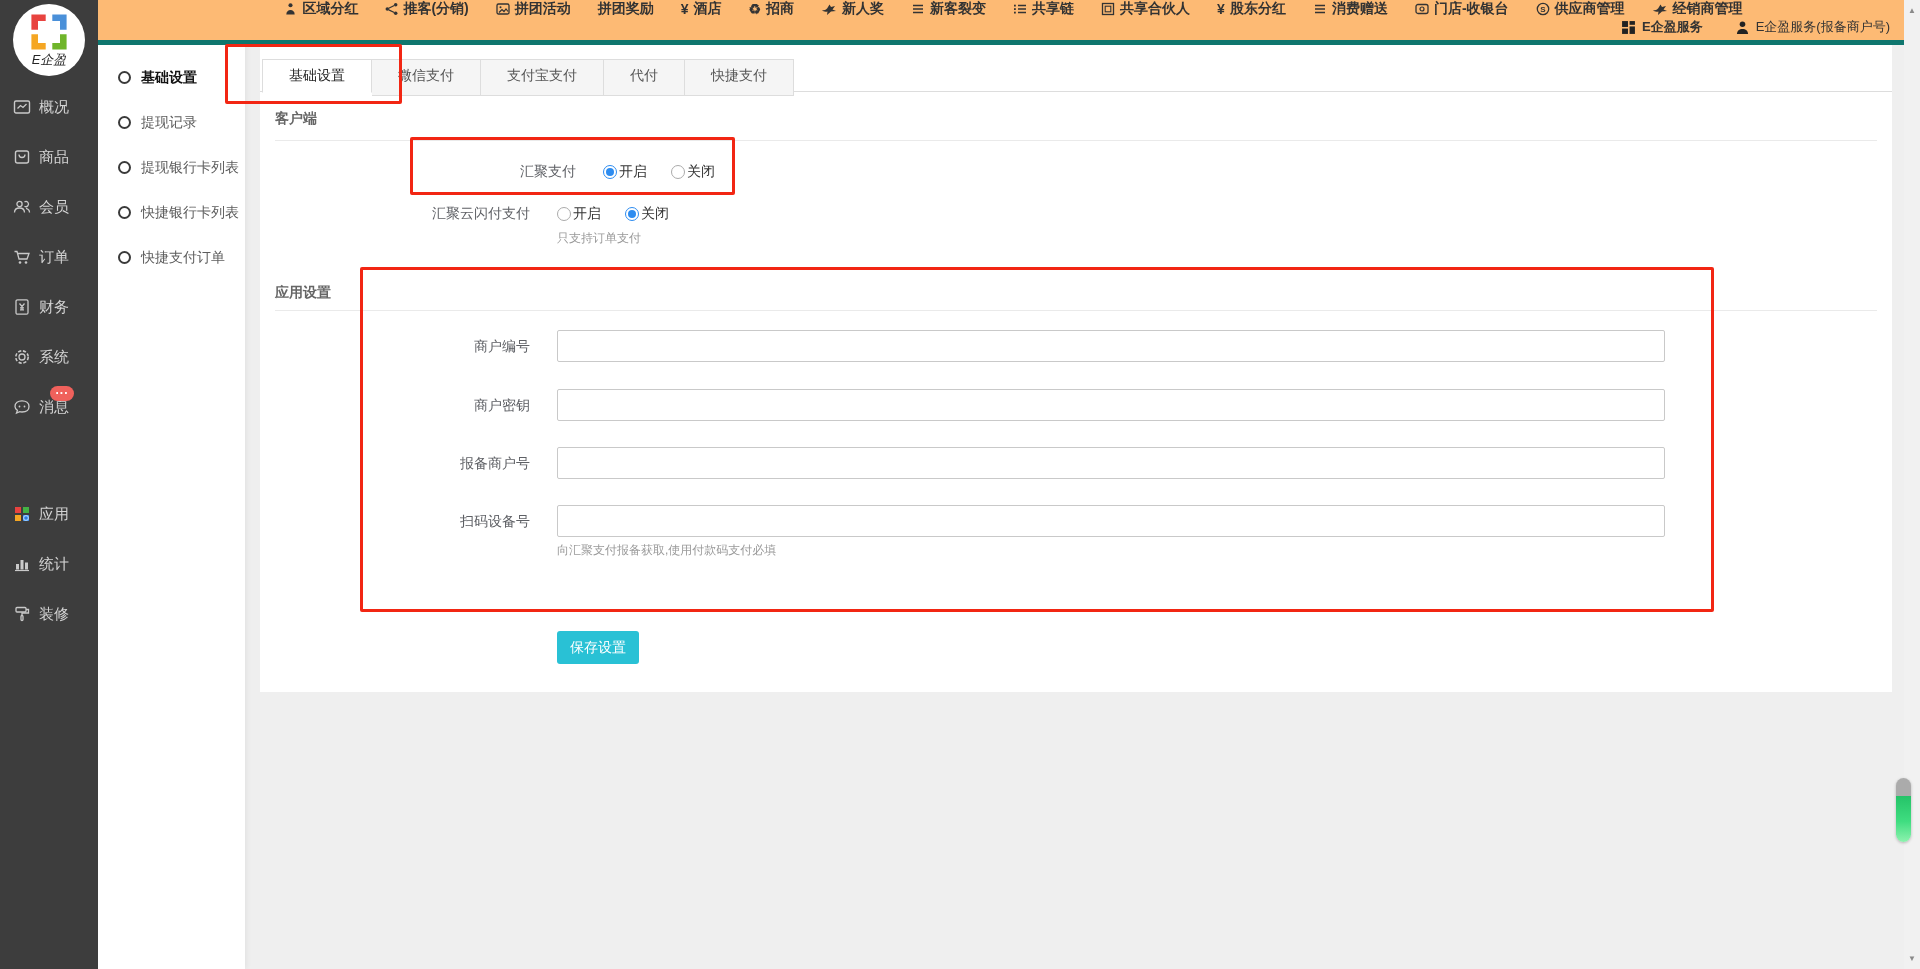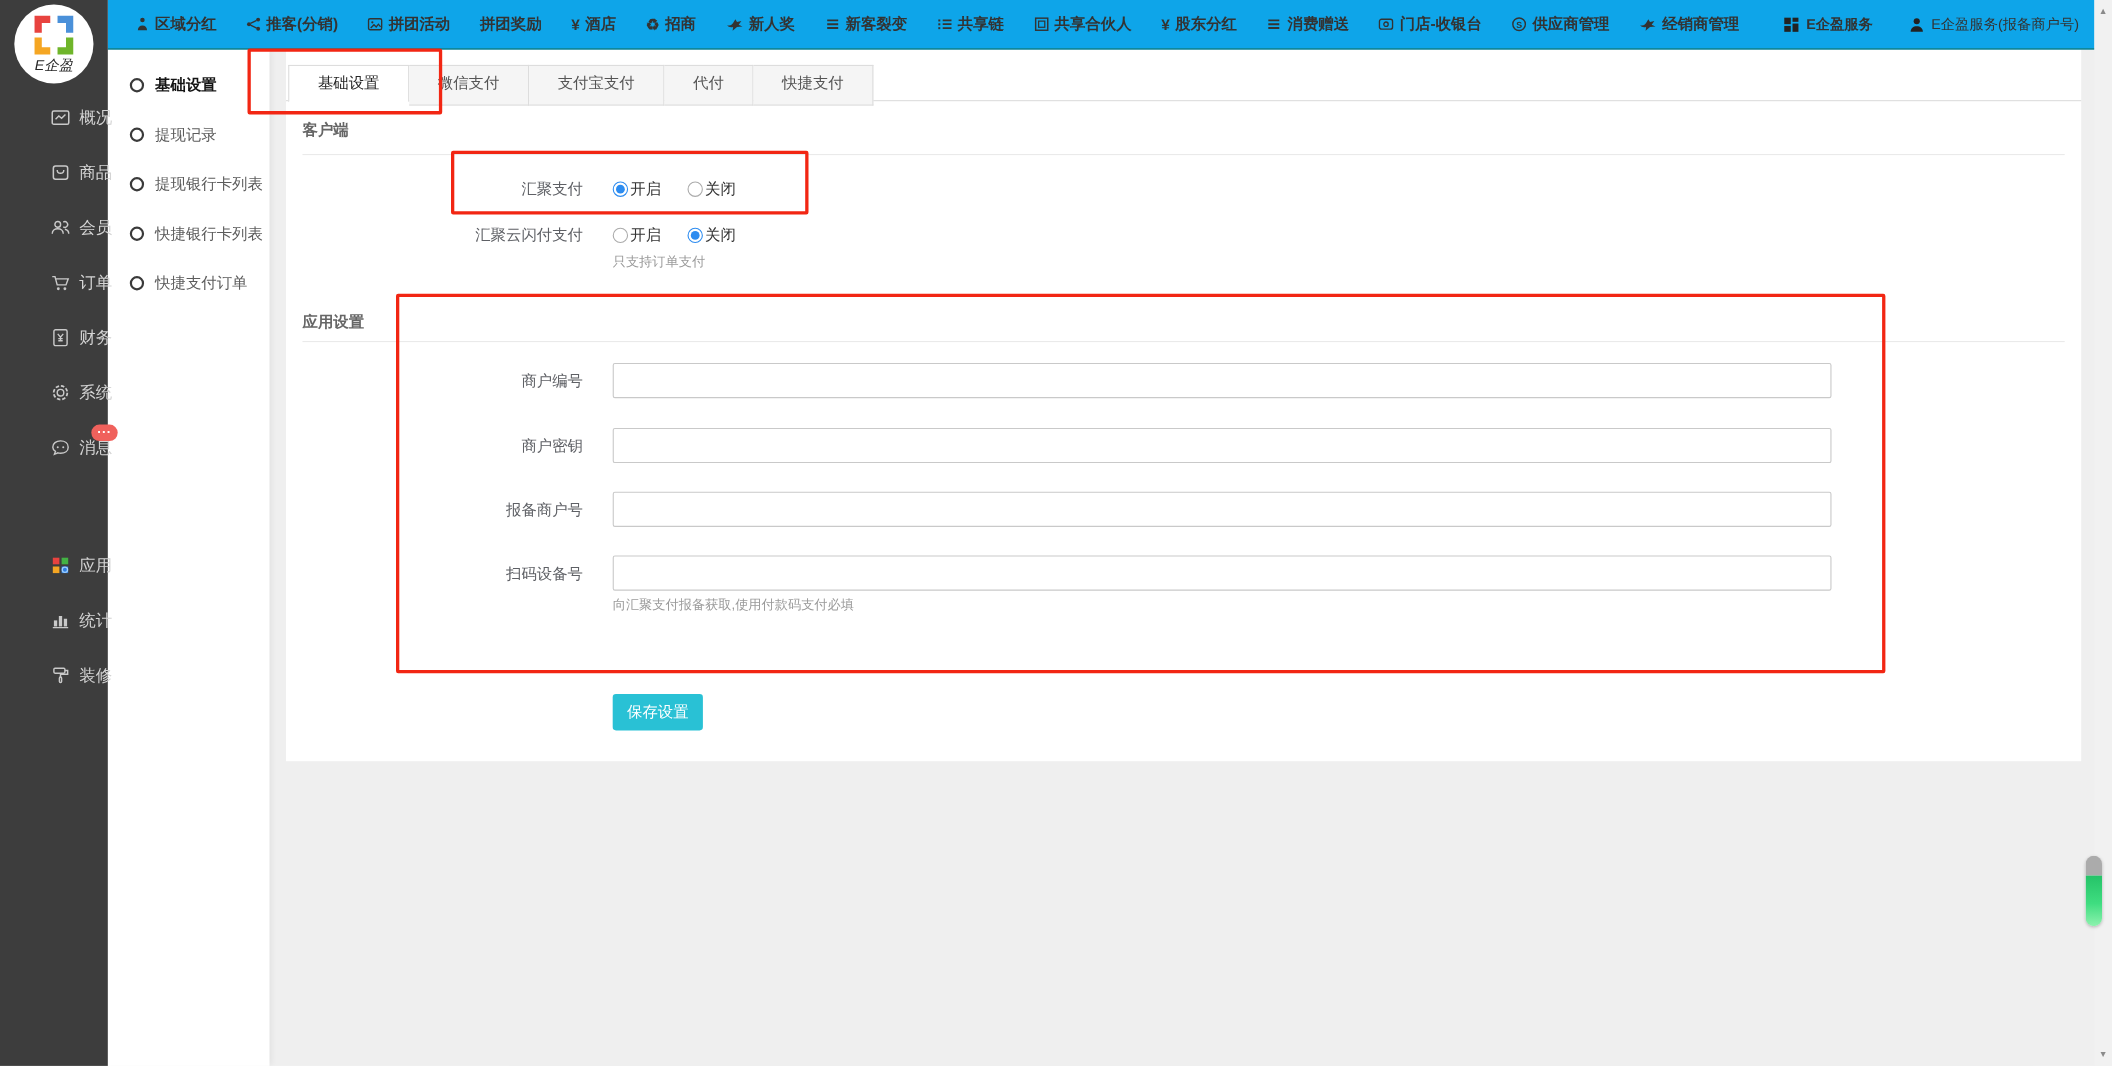--- a/index.html
+++ b/index.html
@@ -27,7 +27,7 @@
   .badge { position:absolute; left:50px; top:4px; min-width:24px; height:15px; padding:0 4px; background:#f0615c; border-radius:8px; color:#fff; font-size:12px; font-weight:bold; line-height:9px; text-align:center; letter-spacing:1px; }
 
   
-  .topbar { position:absolute; left:98px; top:0; width:1806px; height:45px; background:#0ea5e9; border-bottom:1px solid #0f766e; display:flex; align-items:center; z-index:9; }
+  .topbar { position:absolute; left:98px; top:0; width:1806px; height:45px; background:#fdba74; border-bottom:5px solid #0f766e; display:flex; align-items:center; z-index:9;flex-direction:column; }
   .nav-list { display:flex; align-items:center; gap:27px; padding-left:25px; font-size:14px; font-weight:bold; color:#333; white-space:nowrap; }
   .nav-item { display:flex; align-items:center; gap:5px; cursor:pointer; }
   .topbar-right { margin-left:auto; display:flex; align-items:flex-start; gap:32px; padding-right:14px; font-size:13px; color:#333; white-space:nowrap; }

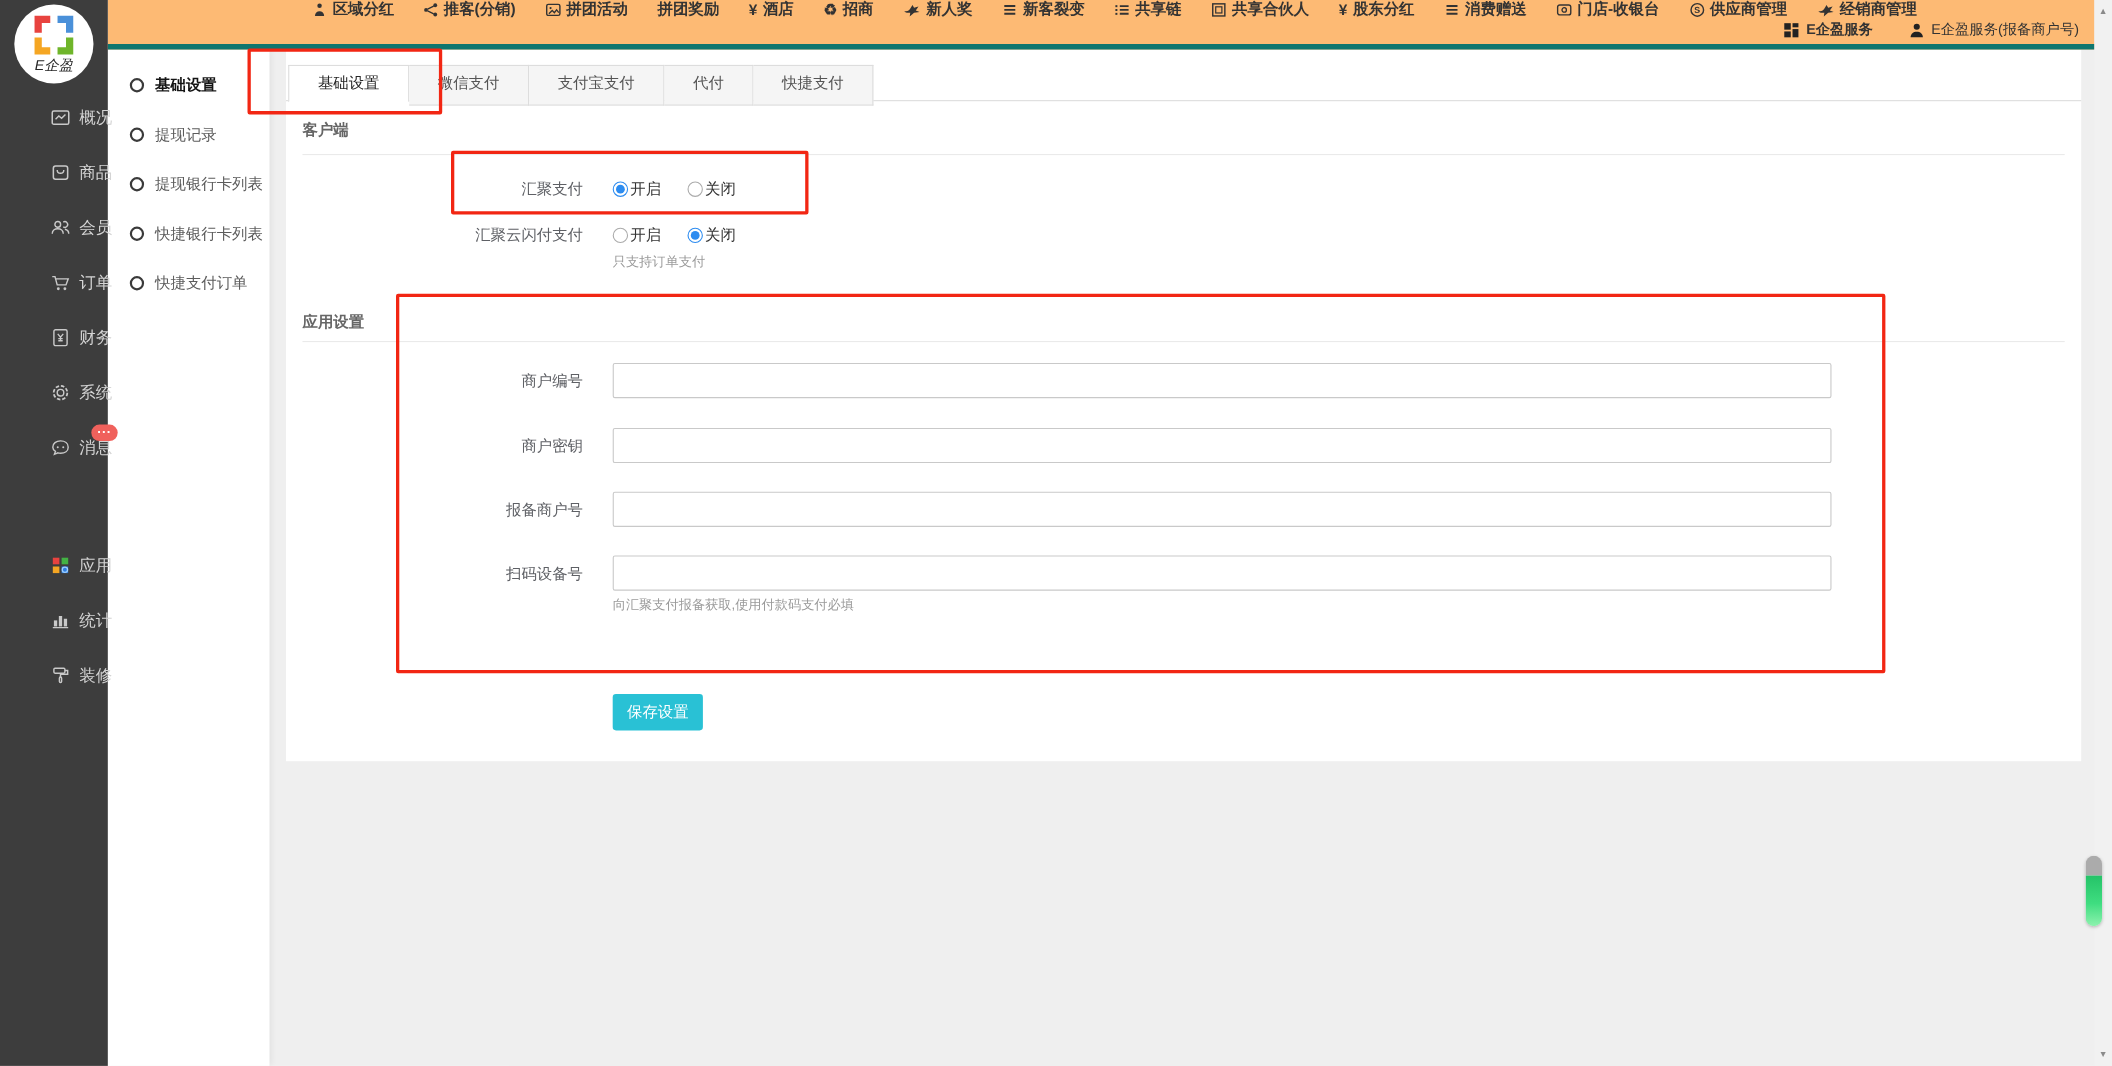--- a/index.html
+++ b/index.html
@@ -21,7 +21,7 @@
   .logo-wrap { width:72px; height:72px; border-radius:50%; background:#fff; margin:4px auto 0; position:relative; overflow:hidden; }
   .logo-wrap svg { position:absolute; left:14px; top:8px; }
   .logo-text { position:absolute; left:0; right:0; bottom:7px; text-align:center; font-size:13px; font-weight:normal; font-style:italic; color:#262626; letter-spacing:0; }
-  .side-nav { margin-top:6px;padding-left:33px; }
+  .side-nav { margin-top:6px; }
   .side-item { height:50px; display:flex; align-items:center; padding-left:13px; gap:8px; color:#d4d4d4; font-size:15px; cursor:pointer; position:relative; white-space:nowrap; }
   .side-gap { height:57px; }
   .badge { position:absolute; left:50px; top:4px; min-width:24px; height:15px; padding:0 4px; background:#f0615c; border-radius:8px; color:#fff; font-size:12px; font-weight:bold; line-height:9px; text-align:center; letter-spacing:1px; }

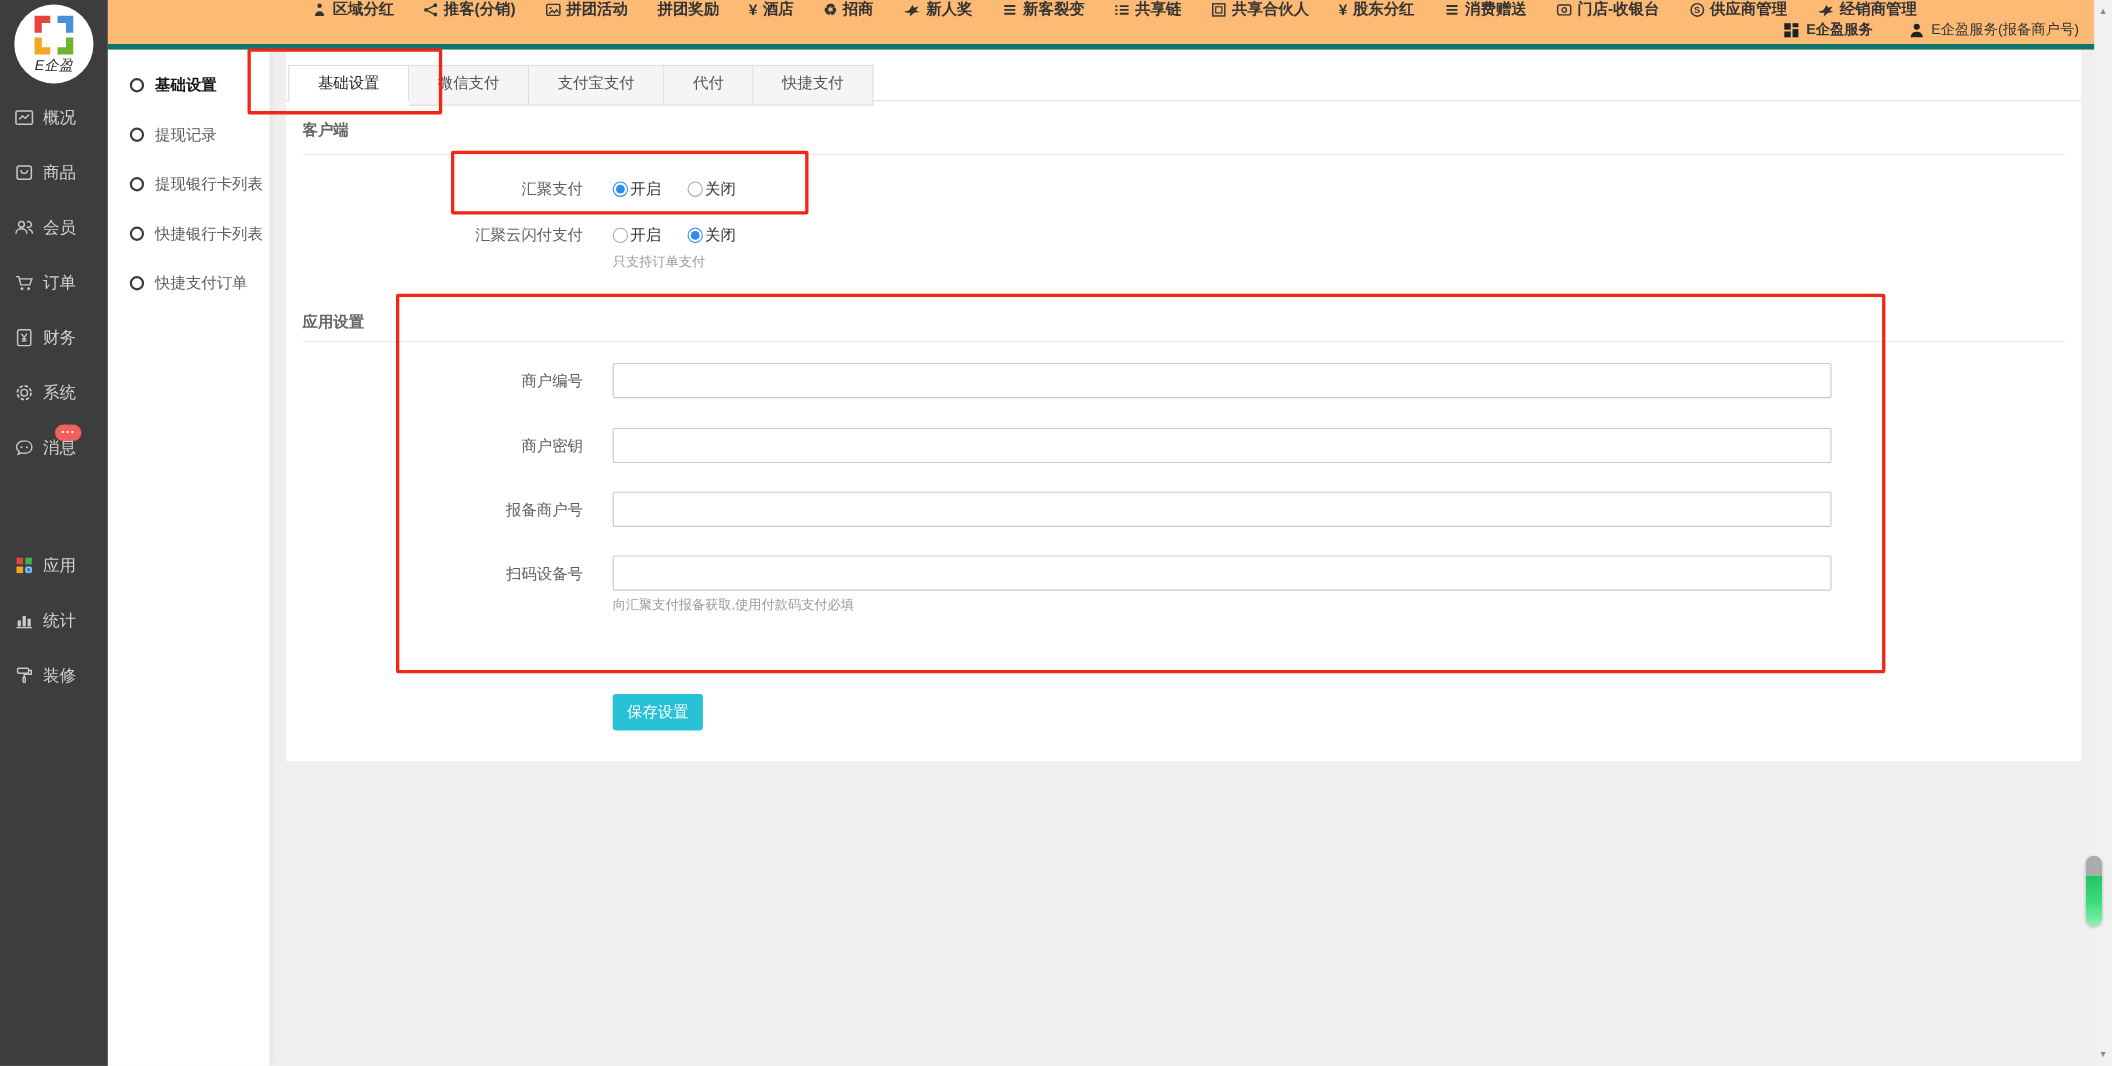--- a/index.html
+++ b/index.html
@@ -58,7 +58,7 @@
   .prow { position:absolute; left:0; display:flex; align-items:center; }
   .plabel { width:270px; text-align:right; font-size:14px; color:#5e6065; flex:none; }
   .pcontent { margin-left:27px; display:flex; align-items:center; }
-  .row1 { top:118px; } .row2 { top:160px; }
+  .row1 { top:118px;padding-left:46px; } .row2 { top:160px; }
   .frow { align-items:center; }
   .frow .plabel { line-height:32px; }
   .frow1 { top:285px; } .frow2 { top:344px; } .frow3 { top:402px; } .frow4 { top:460px; }

